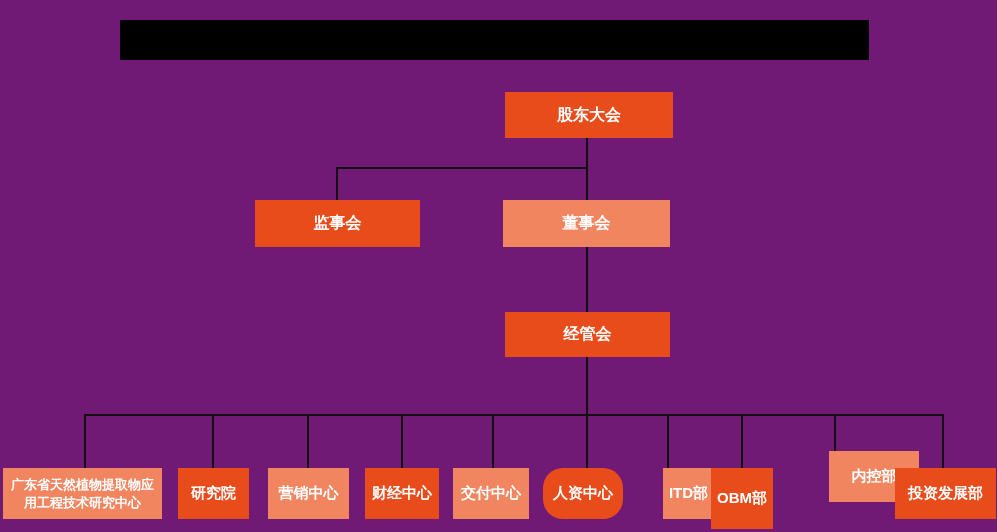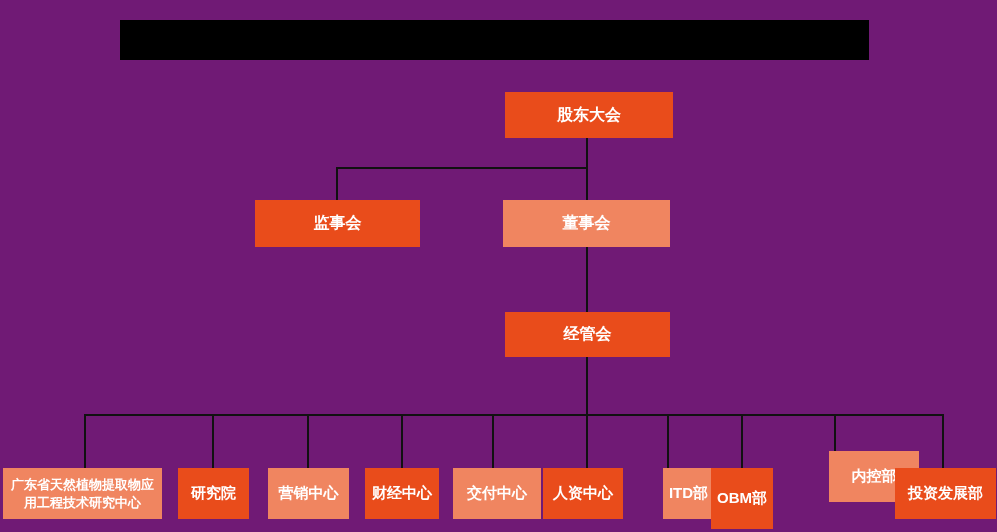--- a/index.html
+++ b/index.html
@@ -46,7 +46,7 @@
   .n5  { left: 178px; top: 468px; width: 71px;  height: 51px; }
   .n6  { left: 268px; top: 468px; width: 81px;  height: 51px; }
   .n7  { left: 365px; top: 468px; width: 74px;  height: 51px; }
-  .n8  { left: 453px; top: 468px; width: 88px;  height: 51px; }
+  .n8  { left: 453px; top: 468px; width: 76px;  height: 51px; }
   .n9  { left: 543px; top: 468px; width: 80px;  height: 51px; }
   .n10 { left: 643px; top: 468px; width: 51px;  height: 51px; margin-left: 20px; }
   .n11 { left: 711px; top: 468px; width: 62px;  height: 61px; }

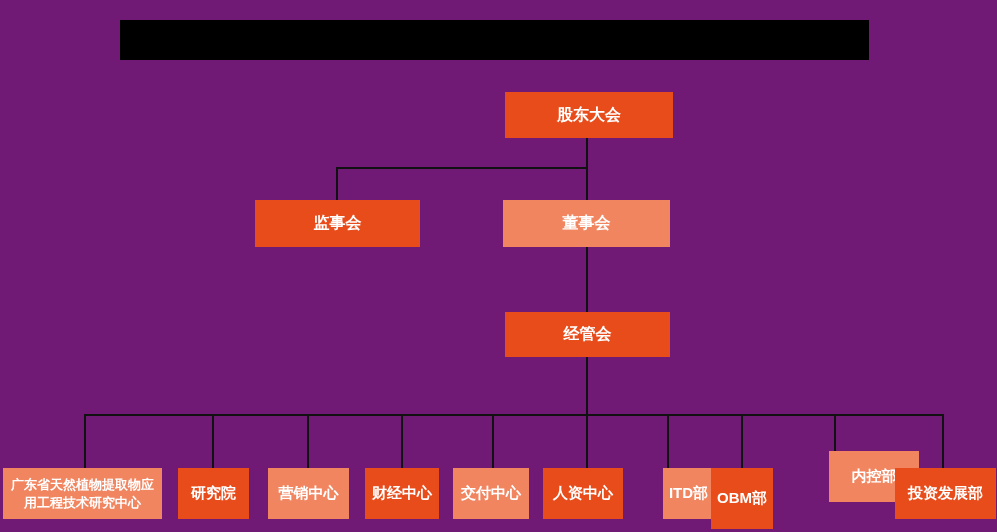--- a/index.html
+++ b/index.html
@@ -47,7 +47,7 @@
   .n6  { left: 268px; top: 468px; width: 81px;  height: 51px; }
   .n7  { left: 365px; top: 468px; width: 74px;  height: 51px; }
   .n8  { left: 453px; top: 468px; width: 76px;  height: 51px; }
-  .n9  { left: 543px; top: 468px; width: 80px;  height: 51px; }
+  .n9  { left: 543px; top: 468px; width: 80px;  height: 51px; border-radius: 20px; }
   .n10 { left: 643px; top: 468px; width: 51px;  height: 51px; margin-left: 20px; }
   .n11 { left: 711px; top: 468px; width: 62px;  height: 61px; }
   .n12 { left: 793px; top: 451px; width: 90px;  height: 51px; margin-left: 36px; }

